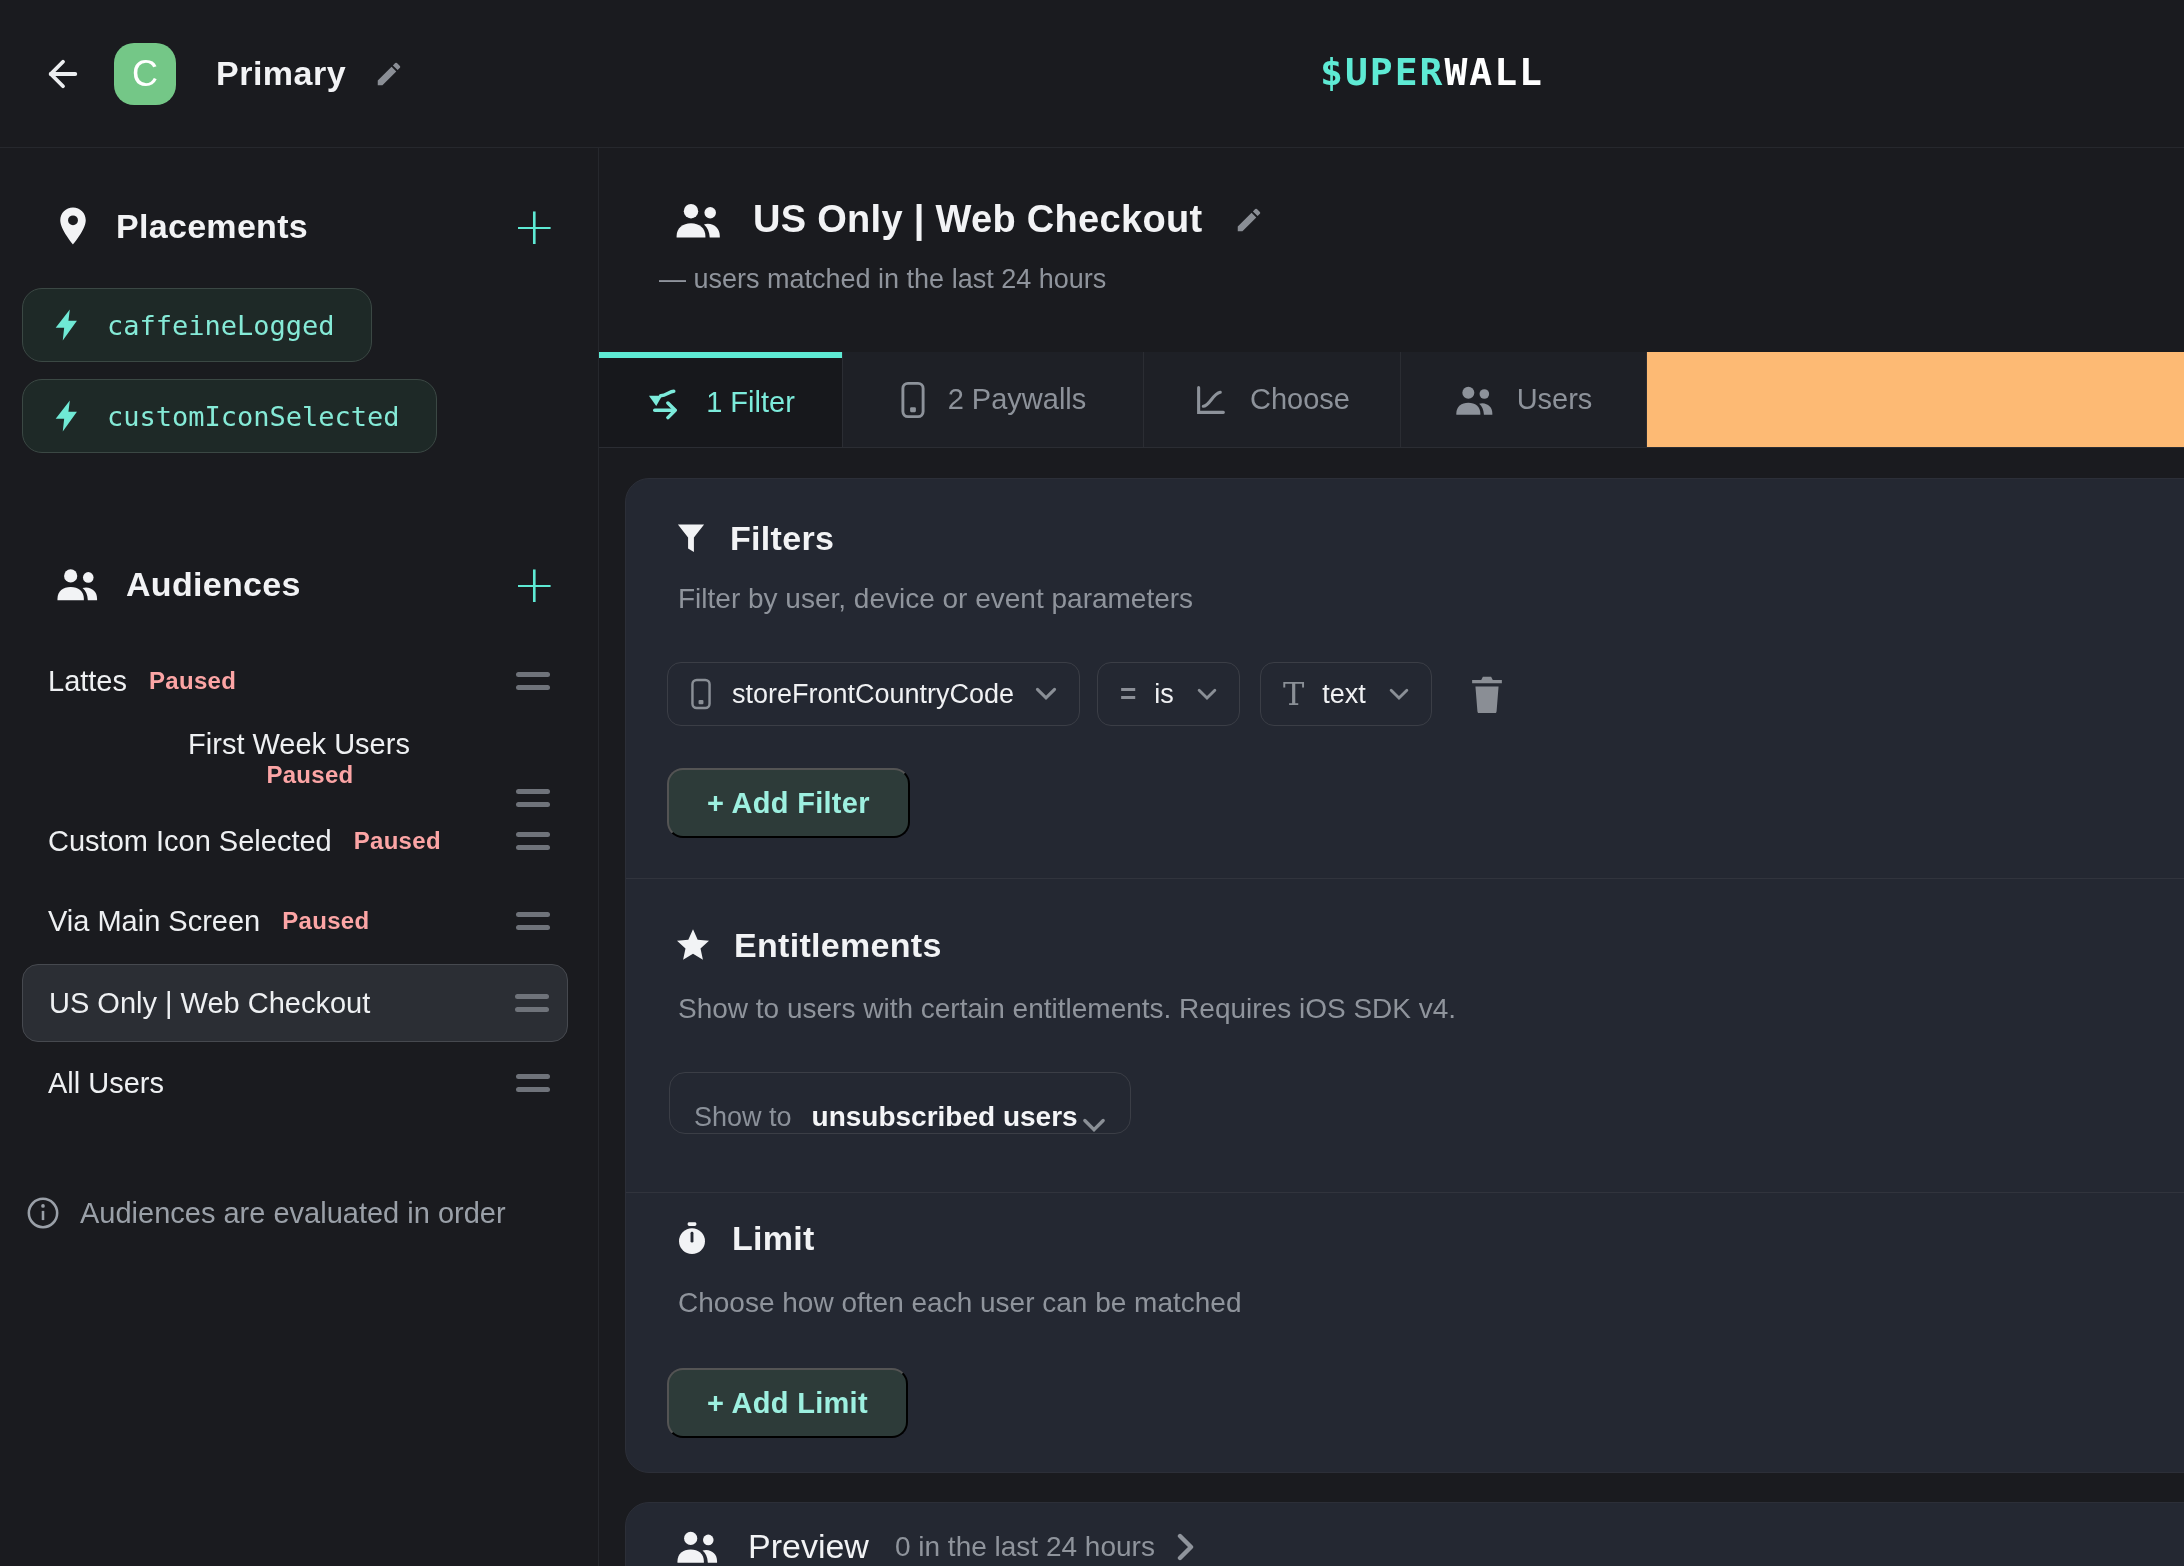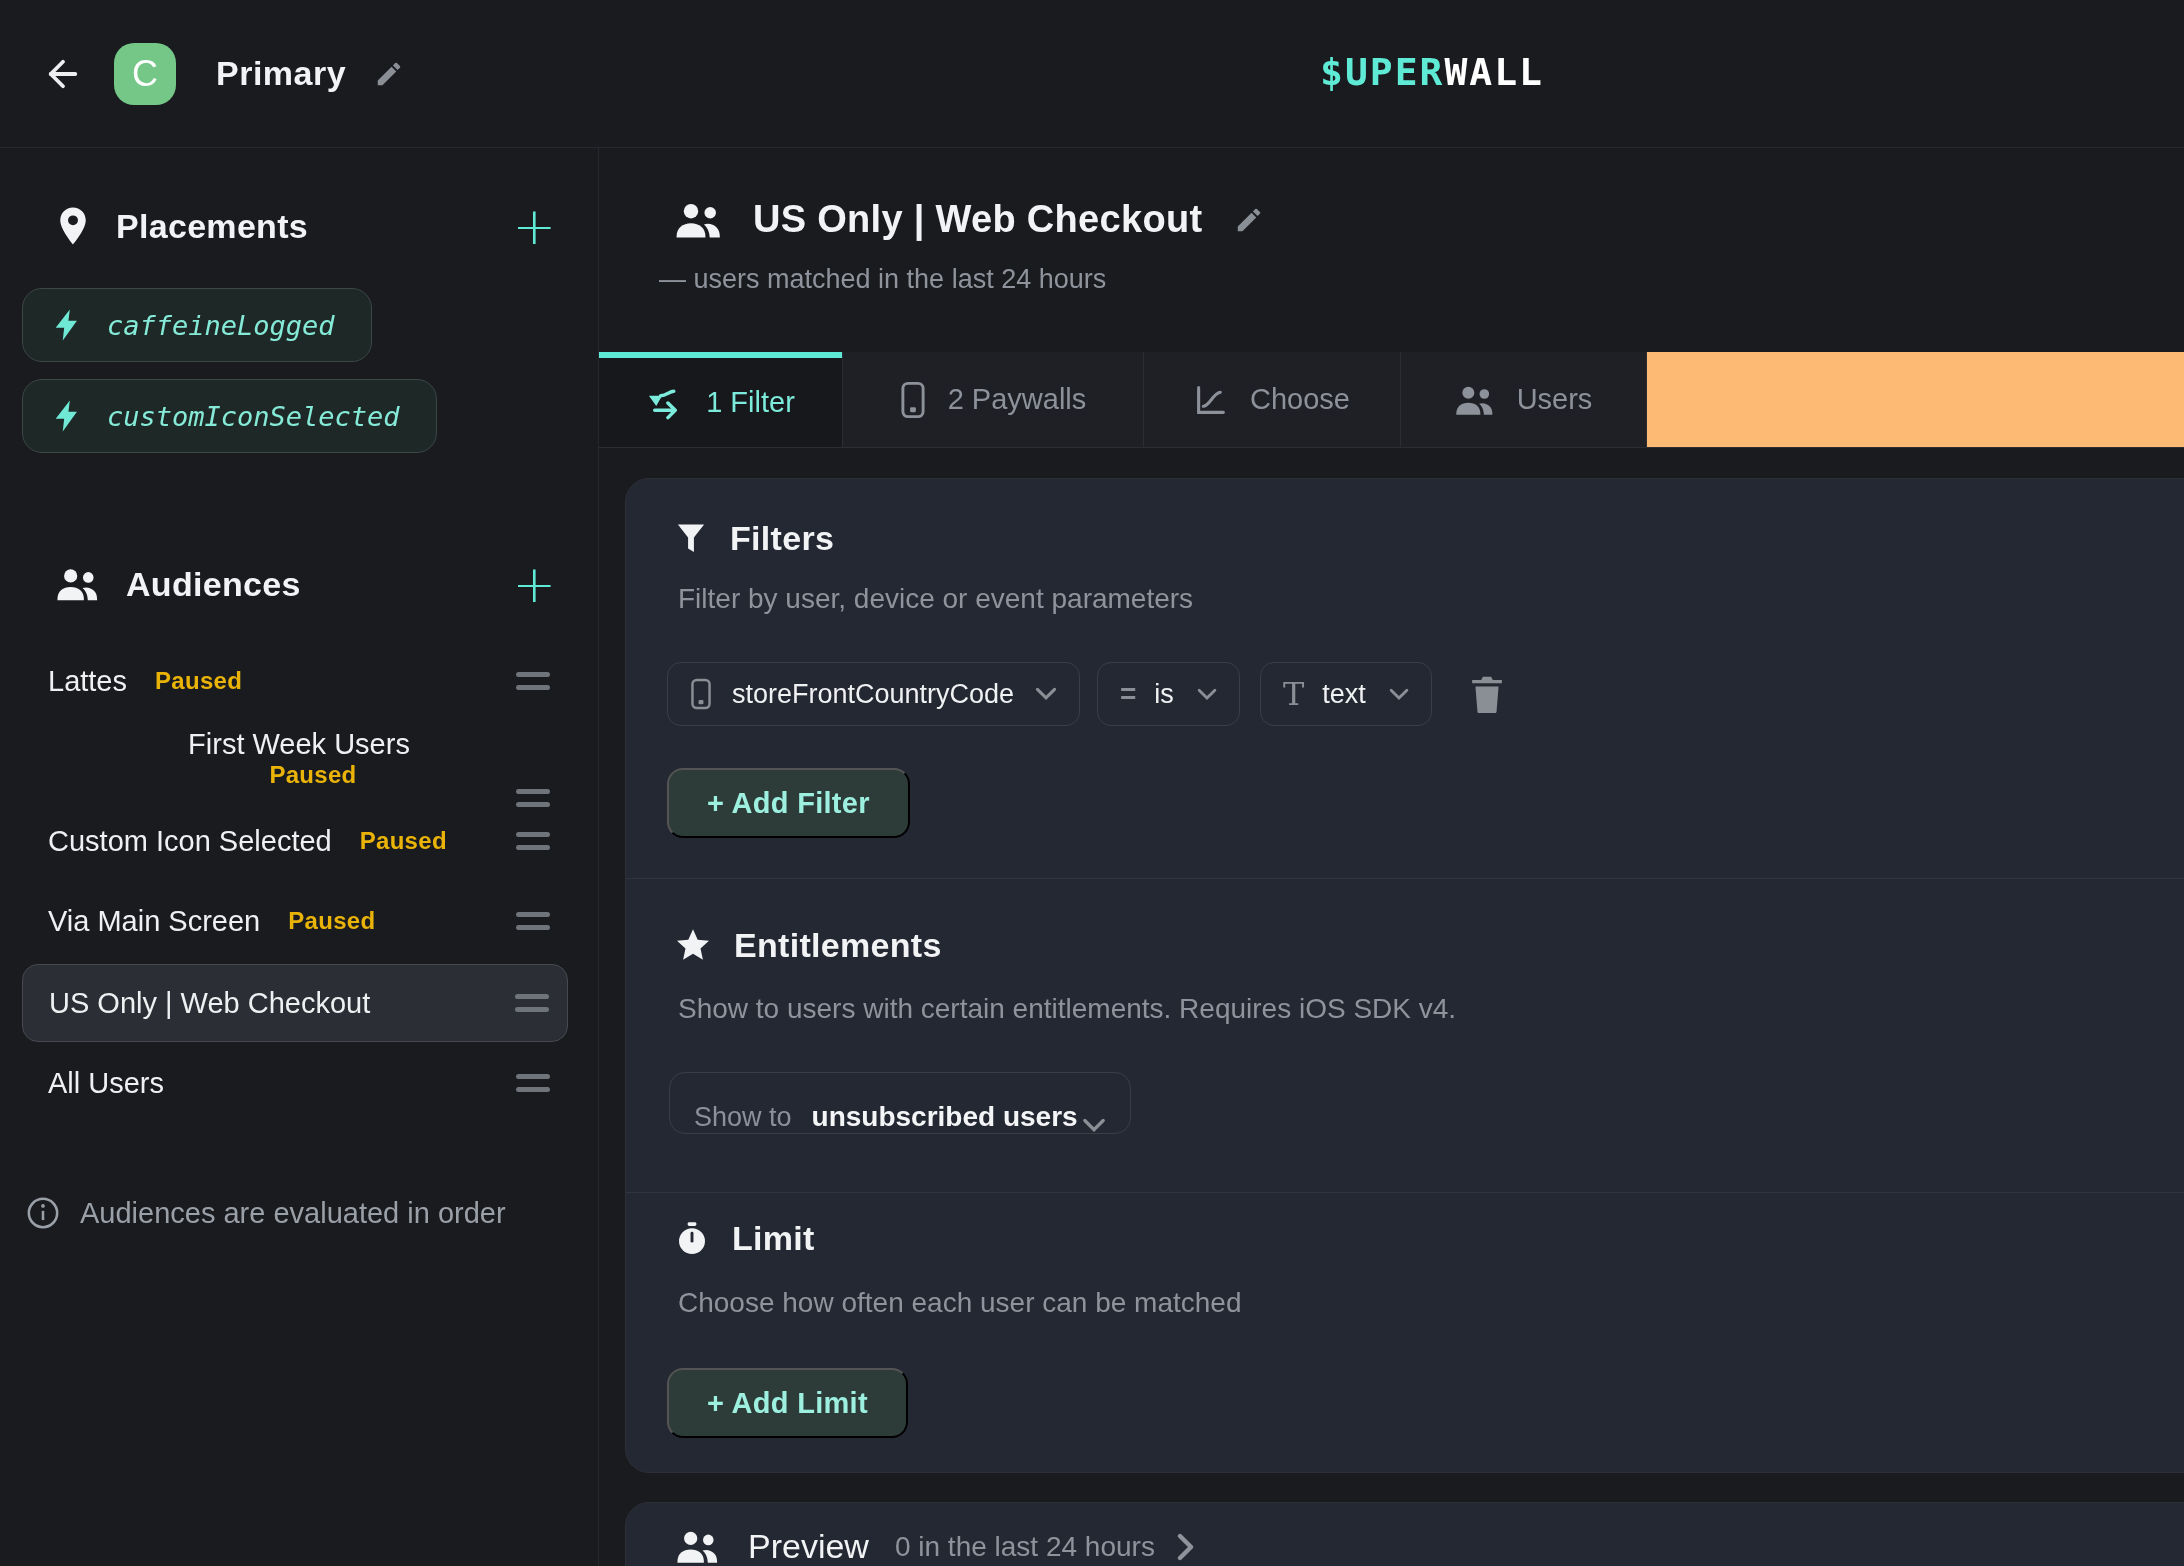--- a/index.html
+++ b/index.html
@@ -29,7 +29,7 @@
   .chip{position:absolute;left:22px;height:72px;display:inline-flex;align-items:center;padding:0 36px 0 30px;
         background:#1e2927;border:1px solid #3b4844;border-radius:20px;cursor:pointer;}
   .chip .bolt{color:#6fe9d5;margin-right:26px;}
-  .chip .chip-tx{font-family:"DejaVu Sans Mono",monospace;font-size:27px;color:#85ead7;font-style:italic;}
+  .chip .chip-tx{font-family:"DejaVu Sans Mono",monospace;font-size:27px;color:#85ead7;}
   .aud-row{position:absolute;left:22px;right:30px;height:78px;display:flex;align-items:center;
            padding:0 18px 0 26px;box-sizing:border-box;border-radius:16px;cursor:pointer;}
   .aud-row.selected{background:#2b2e34;border:1px solid #46494f;}

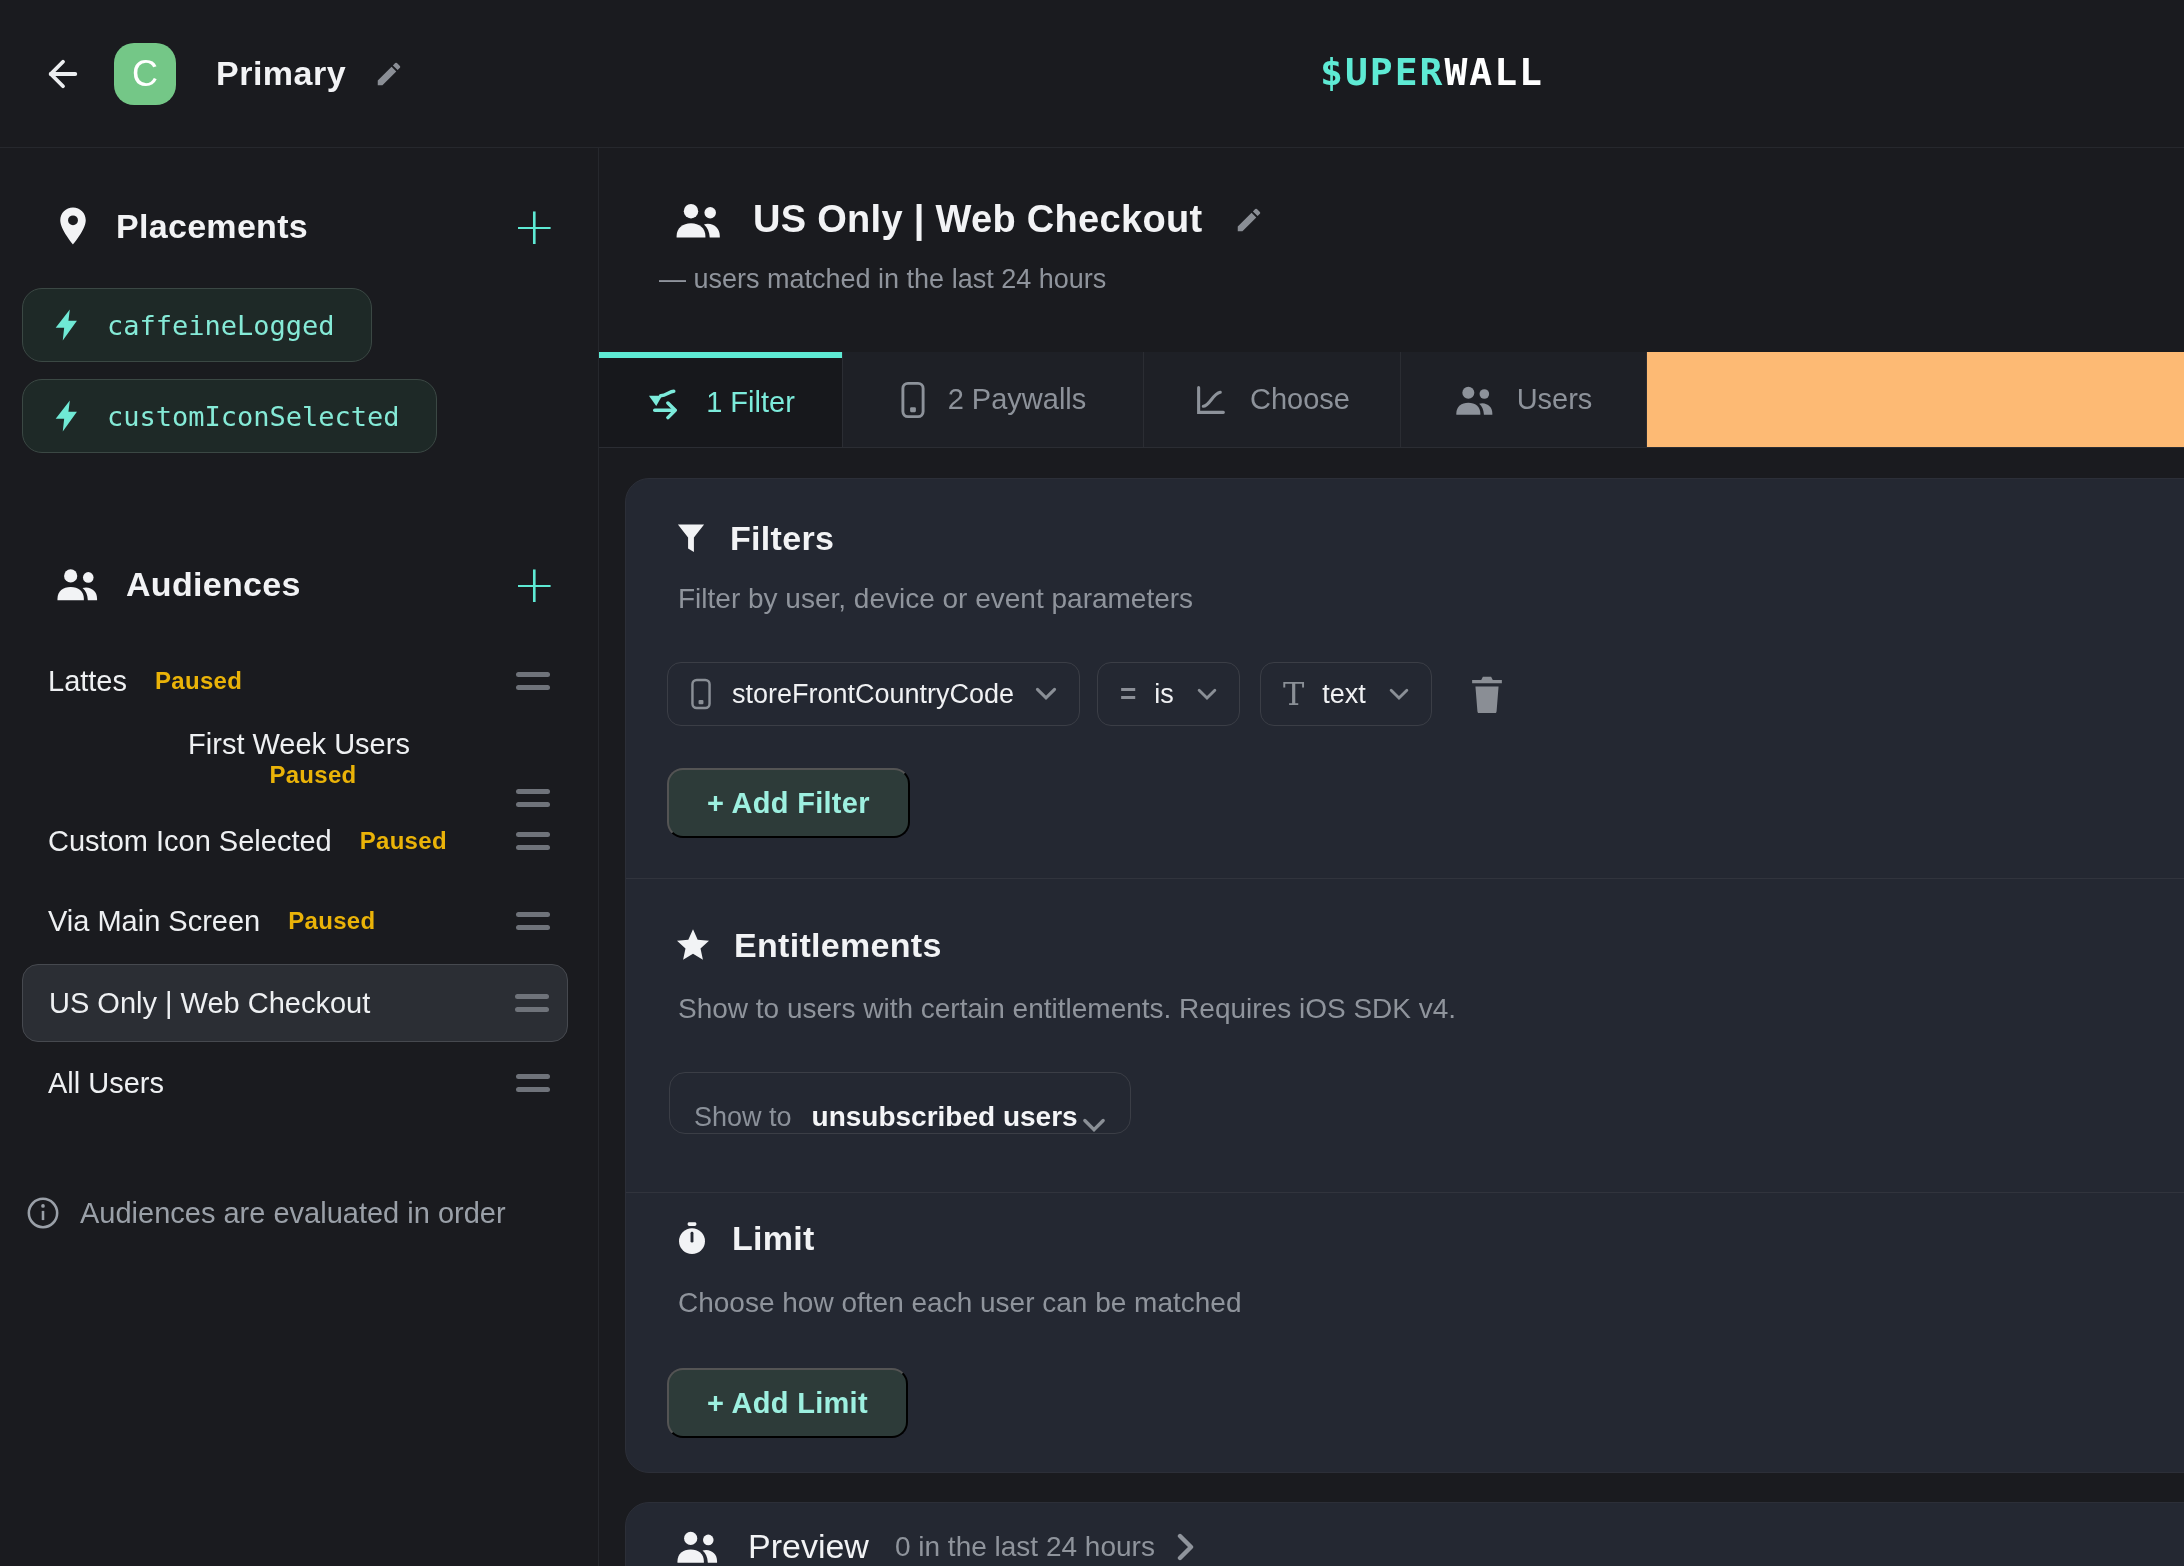--- a/index.html
+++ b/index.html
@@ -34,7 +34,7 @@
            padding:0 18px 0 26px;box-sizing:border-box;border-radius:16px;cursor:pointer;}
   .aud-row.selected{background:#2b2e34;border:1px solid #46494f;}
   .aud-name{font-size:29px;color:#eef0f2;}
-  .badge{margin-left:28px;font-size:24px;font-weight:700;color:#eab308;letter-spacing:.3px;}
+  .badge{margin-left:22px;font-size:24px;font-weight:700;color:#fca5a5;letter-spacing:.3px;}
   .drag{margin-left:auto;display:flex;flex-direction:column;gap:8px;cursor:grab;}
   .drag i{display:block;width:34px;height:5px;border-radius:3px;background:#6f737a;}
   .footnote{position:absolute;left:26px;right:20px;top:1048px;display:flex;align-items:center;gap:20px;color:#9aa0a8;}

